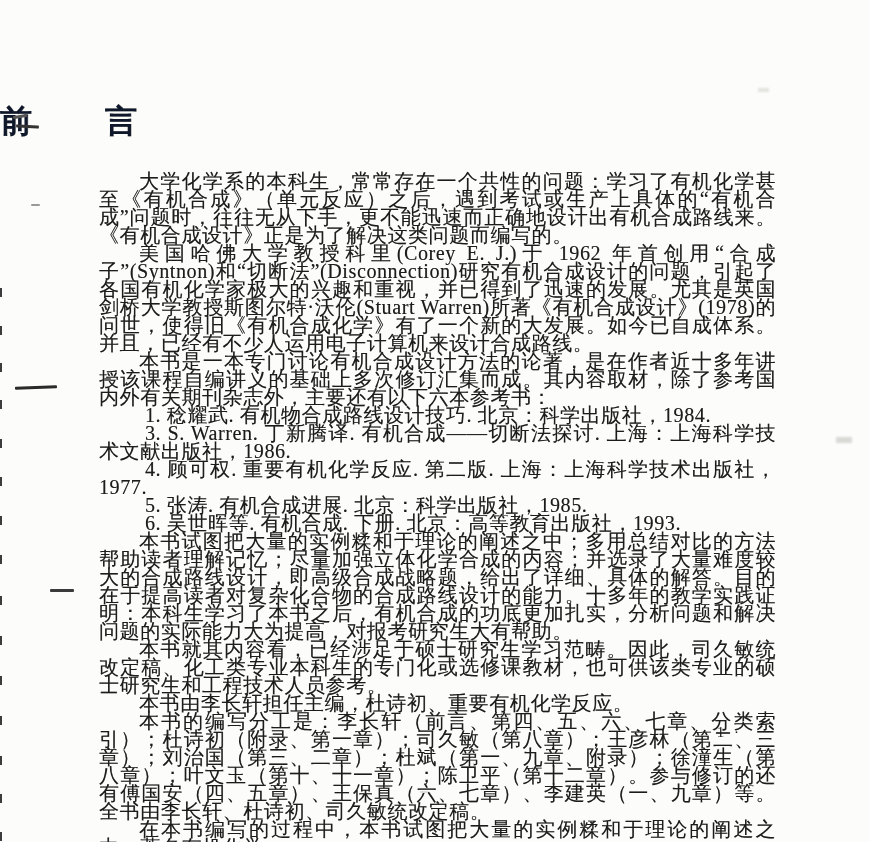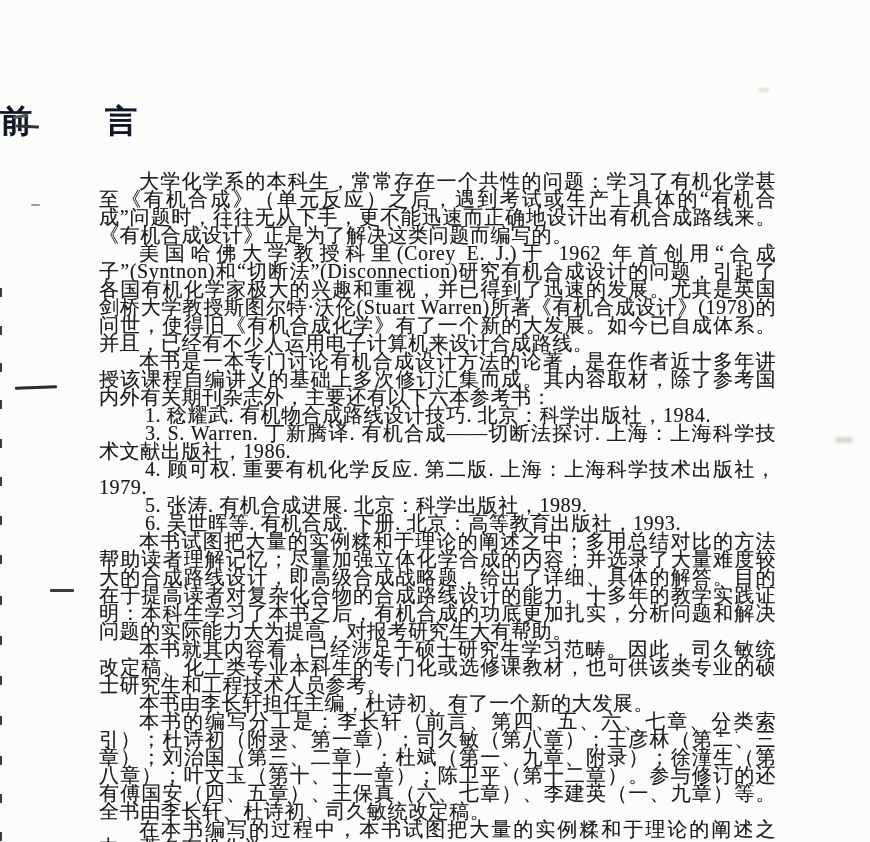--- a/index.html
+++ b/index.html
@@ -80,7 +80,7 @@
       <p class="body">本书是一本专门讨论有机合成设计方法的论著，是在作者近十多年讲授该课程自编讲义的基础上多次修订汇集而成。其内容取材，除了参考国内外有关期刊杂志外，主要还有以下六本参考书：</p>
       <p class="ref">1. 稔耀武. 有机物合成路线设计技巧. 北京：科学出版社，1984.</p>
       <p class="ref">3. S. Warren. 丁新腾译. 有机合成——切断法探讨. 上海：上海科学技术文献出版社，1986.</p>
-      <p class="ref">4. 顾可权. 重要有机化学反应. 第二版. 上海：上海科学技术出版社，1979.</p>
+      <p class="ref">4. 顾可权. 重要有机化学反应. 第二版. 上海：上海科学技术出版社，1977.</p>
       <p class="ref">5. 张涛. 有机合成进展. 北京：科学出版社，1989.</p>
       <p class="ref">6. 吴世晖等. 有机合成. 下册. 北京：高等教育出版社，1993.</p>
       <p class="body">本书试图把大量的实例糅和于理论的阐述之中；多用总结对比的方法帮助读者理解记忆；尽量加强立体化学合成的内容；并选录了大量难度较大的合成路线设计，即高级合成战略题，给出了详细、具体的解答。目的在于提高读者对复杂化合物的合成路线设计的能力。十多年的教学实践证明：本科生学习了本书之后，有机合成的功底更加扎实，分析问题和解决问题的实际能力大为提高，对报考研究生大有帮助。</p>

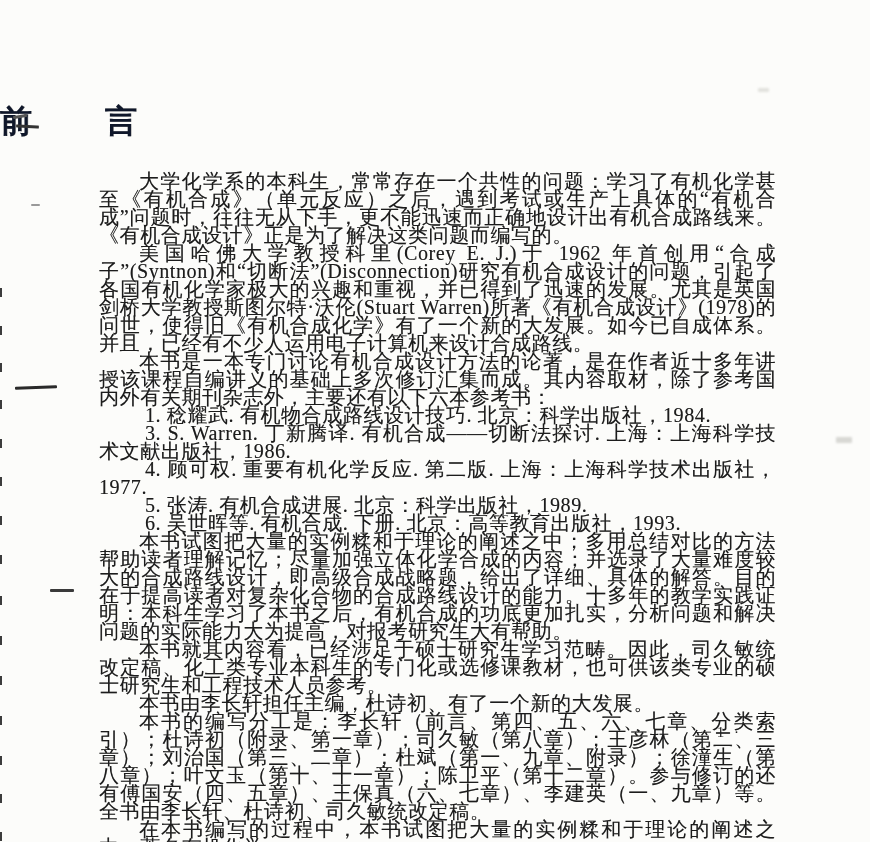--- a/index.html
+++ b/index.html
@@ -81,7 +81,7 @@
       <p class="ref">1. 稔耀武. 有机物合成路线设计技巧. 北京：科学出版社，1984.</p>
       <p class="ref">3. S. Warren. 丁新腾译. 有机合成——切断法探讨. 上海：上海科学技术文献出版社，1986.</p>
       <p class="ref">4. 顾可权. 重要有机化学反应. 第二版. 上海：上海科学技术出版社，1977.</p>
-      <p class="ref">5. 张涛. 有机合成进展. 北京：科学出版社，1989.</p>
+      <p class="ref">5. 张涛. 有机合成进展. 北京：科学出版社，1985.</p>
       <p class="ref">6. 吴世晖等. 有机合成. 下册. 北京：高等教育出版社，1993.</p>
       <p class="body">本书试图把大量的实例糅和于理论的阐述之中；多用总结对比的方法帮助读者理解记忆；尽量加强立体化学合成的内容；并选录了大量难度较大的合成路线设计，即高级合成战略题，给出了详细、具体的解答。目的在于提高读者对复杂化合物的合成路线设计的能力。十多年的教学实践证明：本科生学习了本书之后，有机合成的功底更加扎实，分析问题和解决问题的实际能力大为提高，对报考研究生大有帮助。</p>
       <p class="body">本书就其内容看，已经涉足于硕士研究生学习范畴。因此，司久敏统改定稿、化工类专业本科生的专门化或选修课教材，也可供该类专业的硕士研究生和工程技术人员参考。</p>

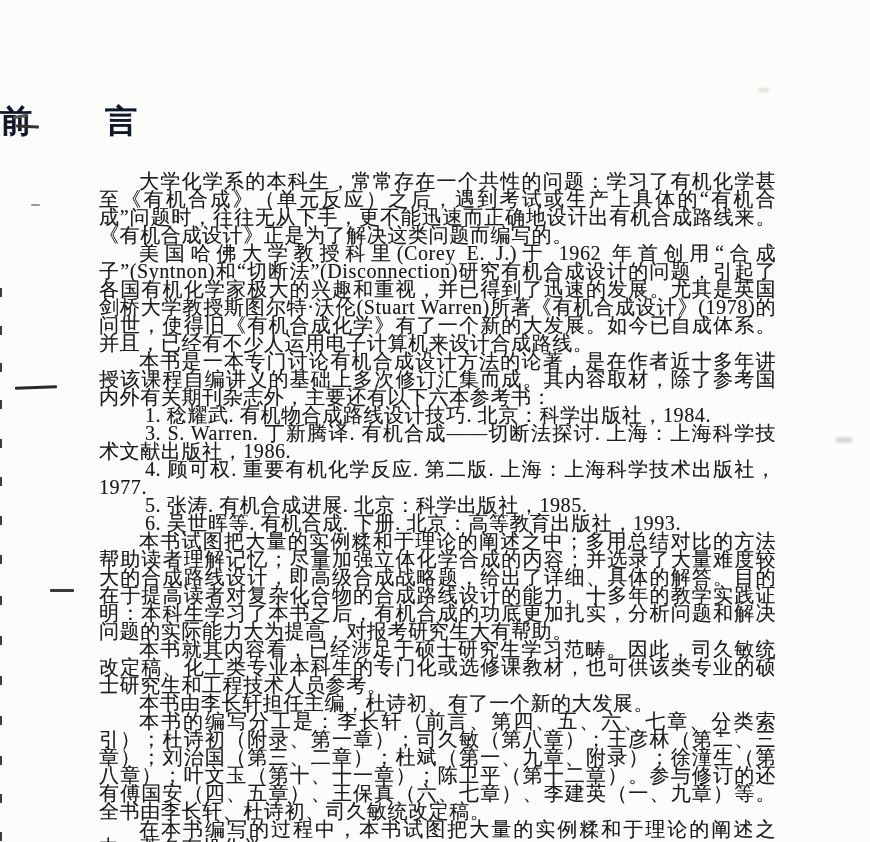--- a/index.html
+++ b/index.html
@@ -85,7 +85,7 @@
       <p class="ref">6. 吴世晖等. 有机合成. 下册. 北京：高等教育出版社，1993.</p>
       <p class="body">本书试图把大量的实例糅和于理论的阐述之中；多用总结对比的方法帮助读者理解记忆；尽量加强立体化学合成的内容；并选录了大量难度较大的合成路线设计，即高级合成战略题，给出了详细、具体的解答。目的在于提高读者对复杂化合物的合成路线设计的能力。十多年的教学实践证明：本科生学习了本书之后，有机合成的功底更加扎实，分析问题和解决问题的实际能力大为提高，对报考研究生大有帮助。</p>
       <p class="body">本书就其内容看，已经涉足于硕士研究生学习范畴。因此，司久敏统改定稿、化工类专业本科生的专门化或选修课教材，也可供该类专业的硕士研究生和工程技术人员参考。</p>
-      <p class="body">本书由李长轩担任主编，杜诗初、有了一个新的大发展。</p>
+      <p class="body">本书由李长轩担任主编，杜诗初、重要有机化学反应。</p>
       <p class="body">本书的编写分工是：李长轩（前言、第四、五、六、七章、分类索引）；杜诗初（附录、第一章）；司久敏（第八章）；王彦林（第二、三章）；刘治国（第三、二章）；杜斌（第一、九章、附录）；徐潼生（第八章）；叶文玉（第十、十一章）；陈卫平（第十二章）。参与修订的还有傅国安（四、五章）、王保真（六、七章）、李建英（一、九章）等。全书由李长轩、杜诗初、司久敏统改定稿。</p>
       <p class="body">在本书编写的过程中，本书试图把大量的实例糅和于理论的阐述之中、著名有机化学</p>
     </div>

